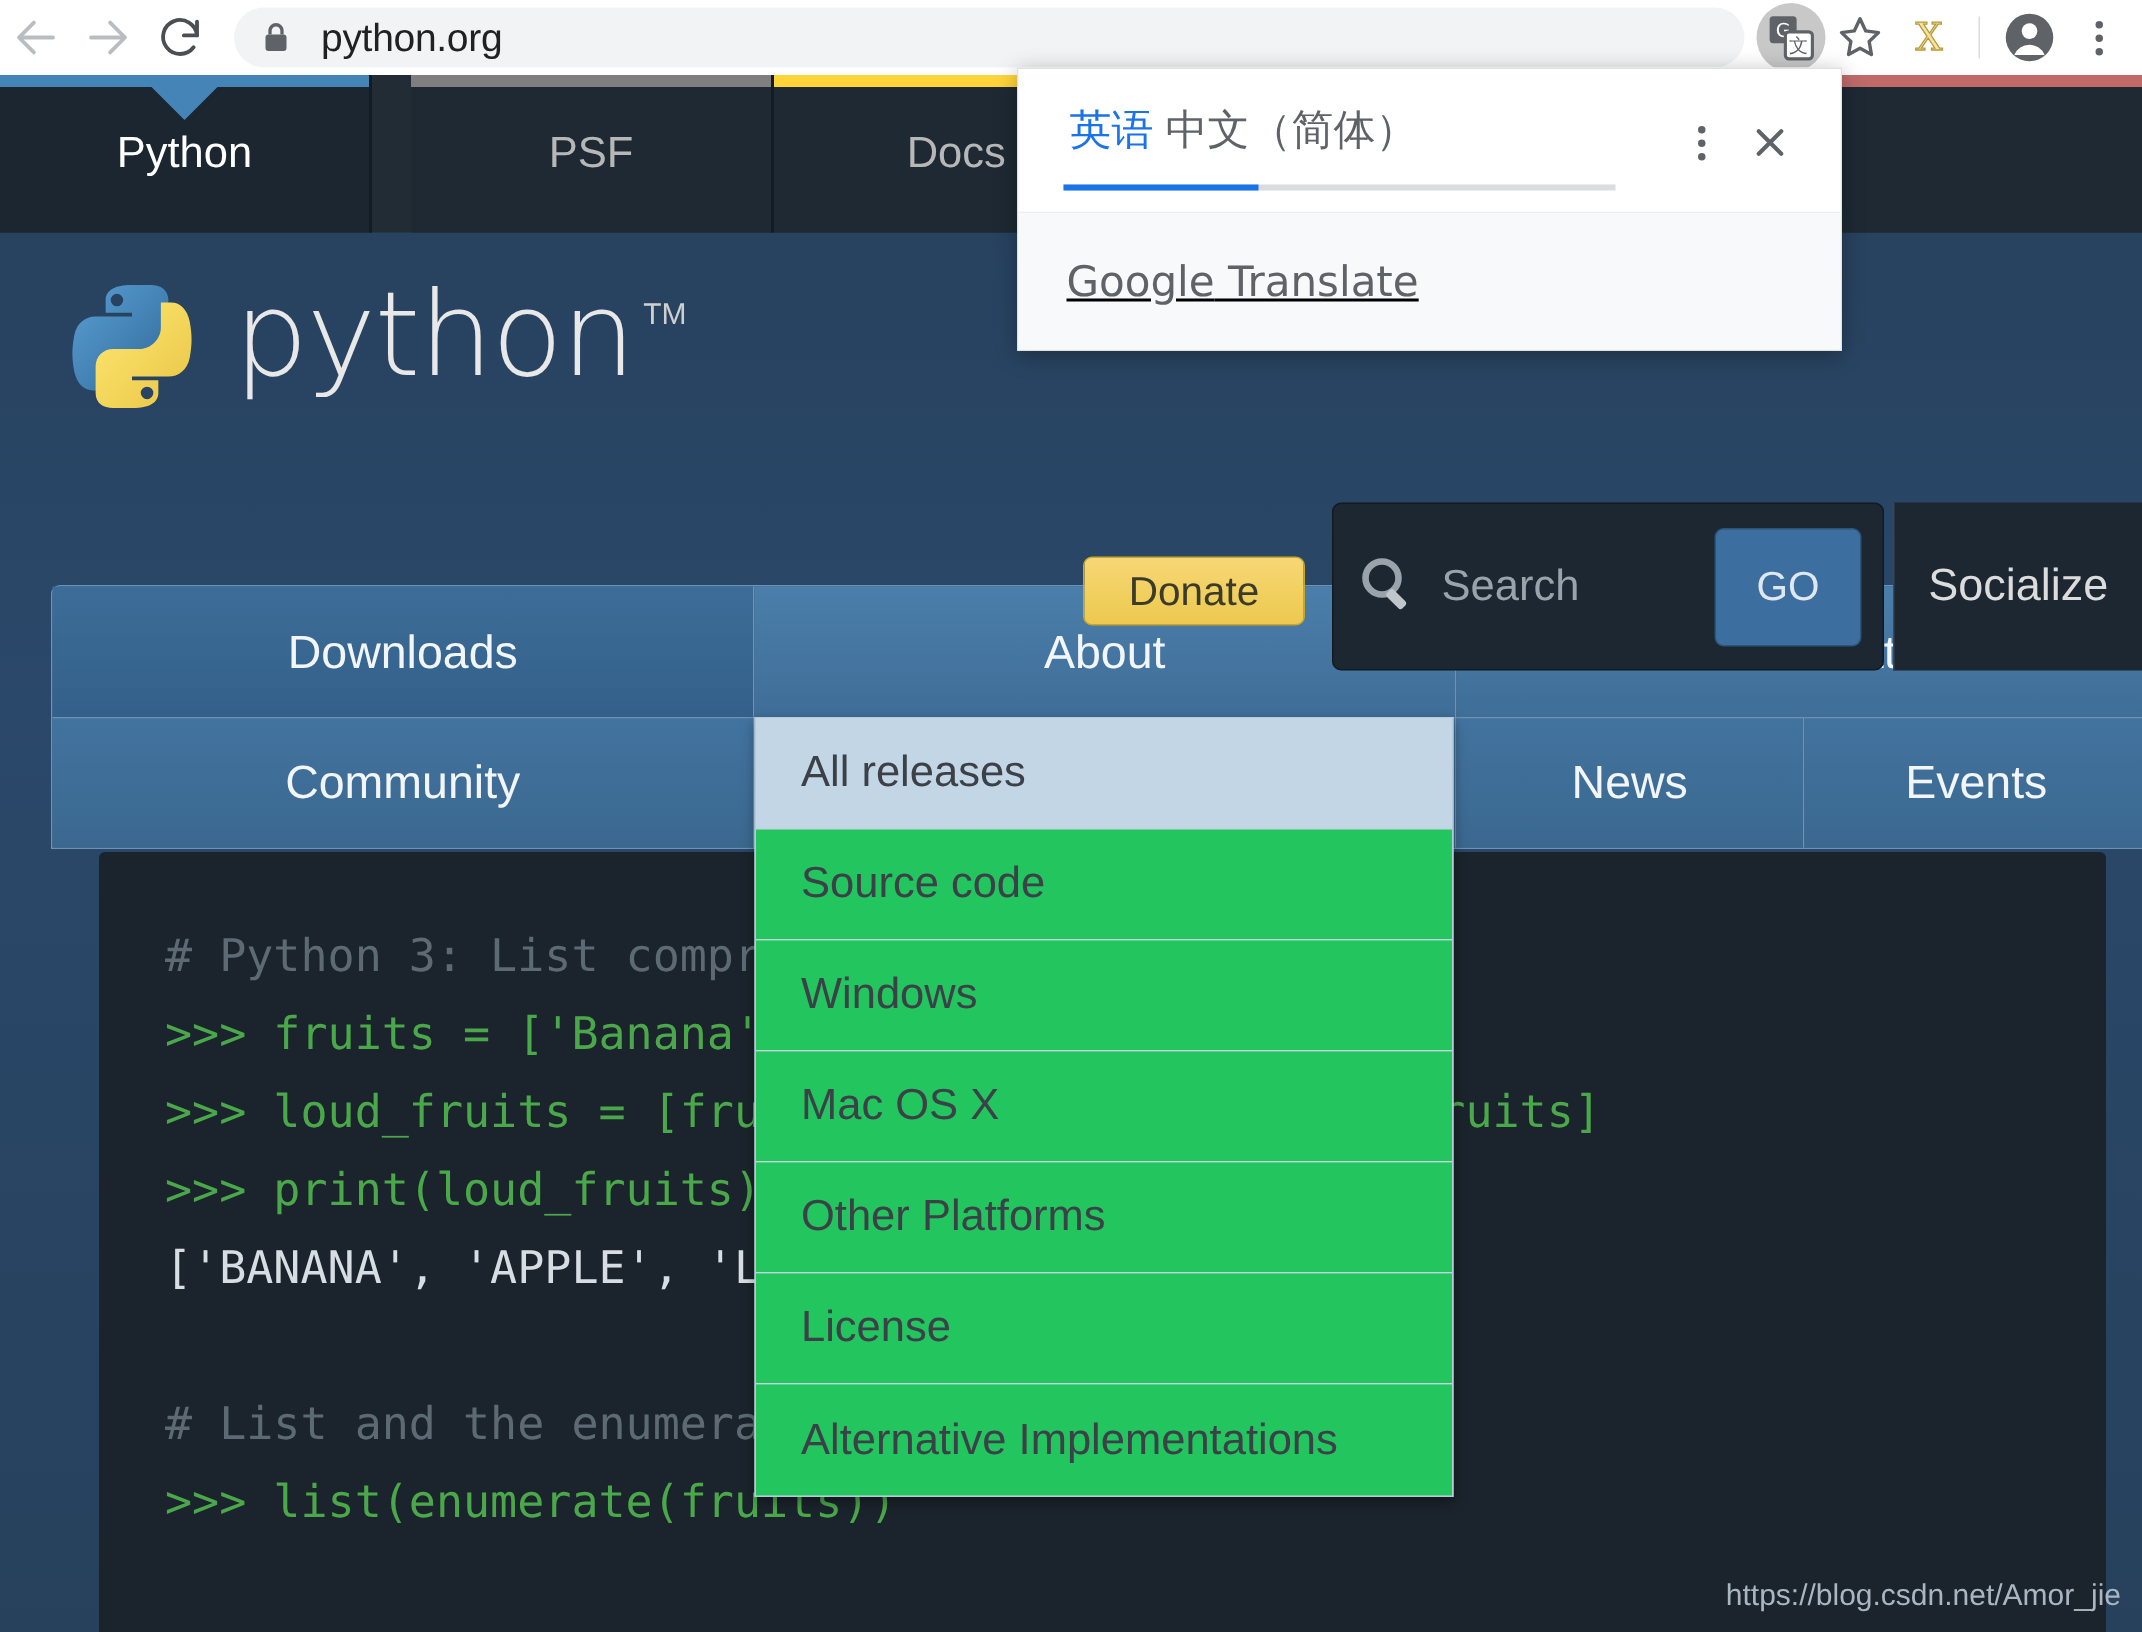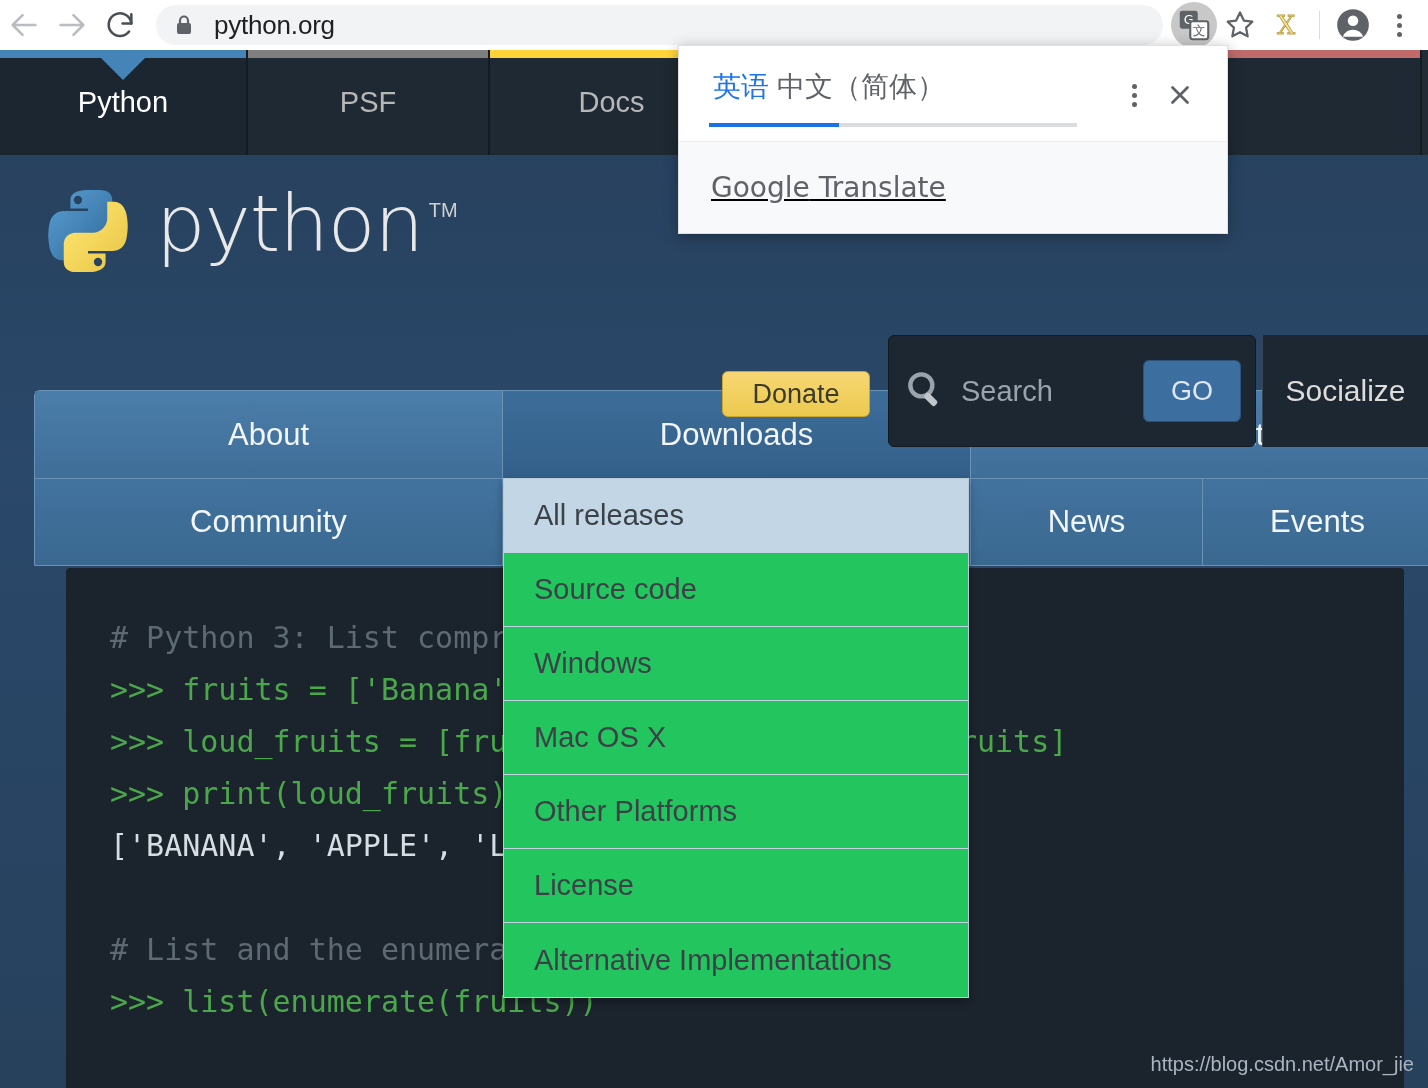--- a/index.html
+++ b/index.html
@@ -207,7 +207,7 @@
           <span class="caret"></span>
           <span>Python</span>
         </div>
-        <div class="meta-tab" style="width: 242px;">
+        <div class="meta-tab" style="width: 242px; margin-left: 26px;">
           <span class="bartop" style="background: rgb(127, 127, 127);"></span>
           <span>PSF</span>
         </div>

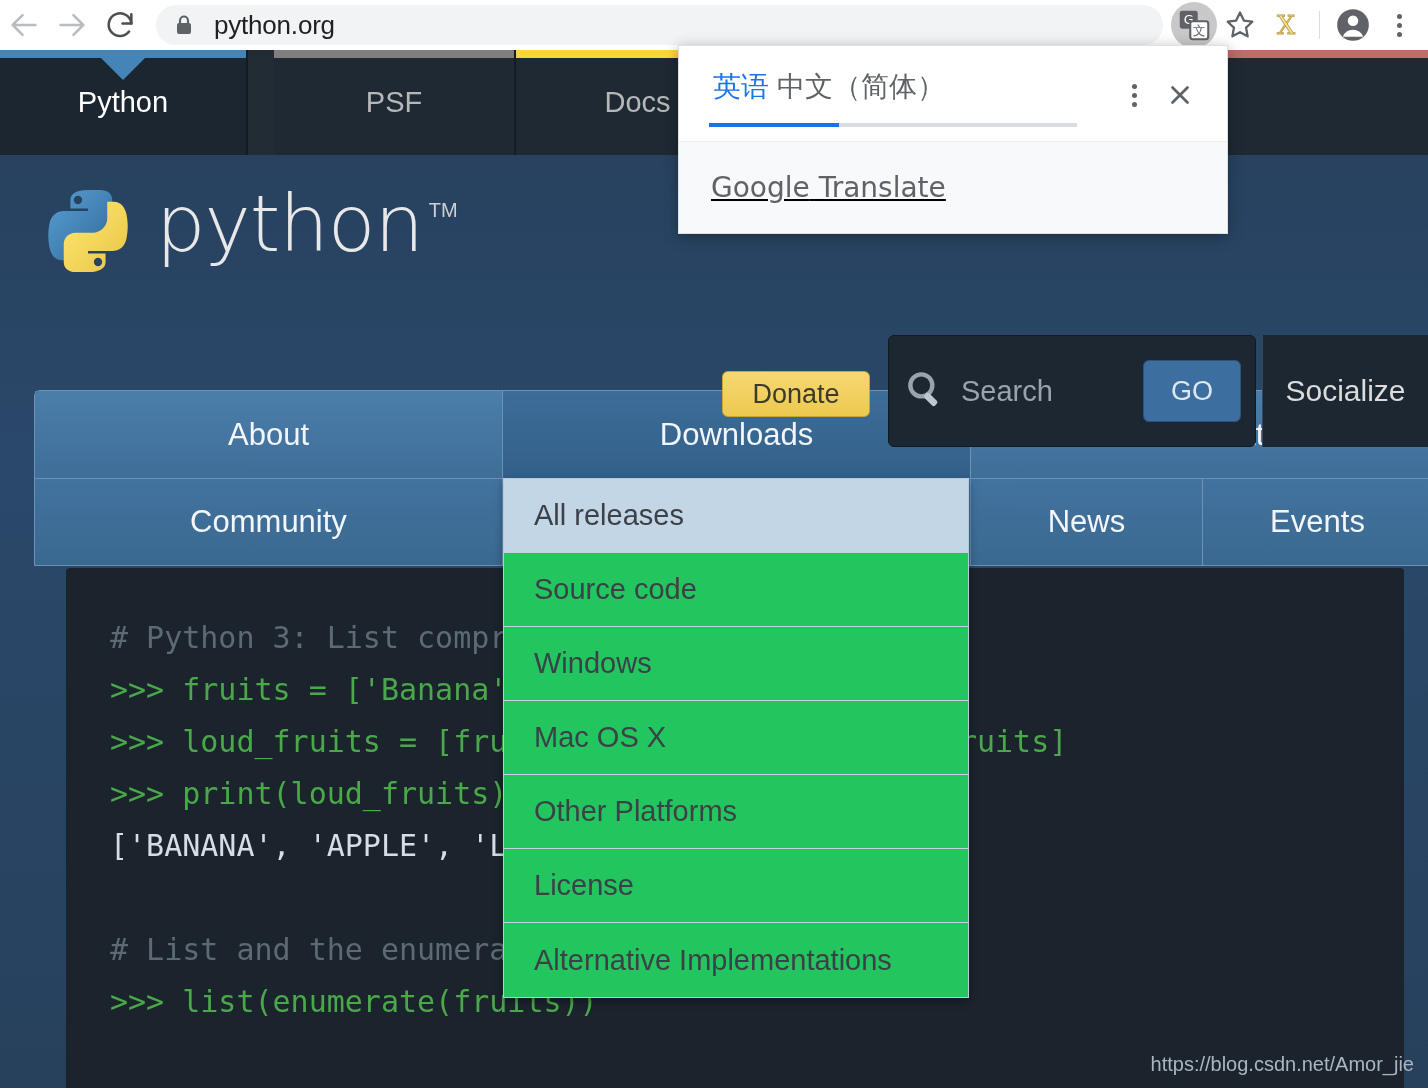--- a/index.html
+++ b/index.html
@@ -94,7 +94,7 @@
   .search-mag { flex: none; margin-right: 14px; }
   .search-ph { color: #9aa3ab; font-size: 29px; flex: 1 1 auto; }
   .go-btn {
-    width: 98px; height: 62px; background: #3c6e9f; border: 1px solid #2c5378;
+    width: 98px; height: 79px; background: #3c6e9f; border: 1px solid #2c5378;
     border-radius: 6px; color: #dfe8f0; font-size: 27px;
     display: flex; align-items: center; justify-content: center; flex: none;
   }

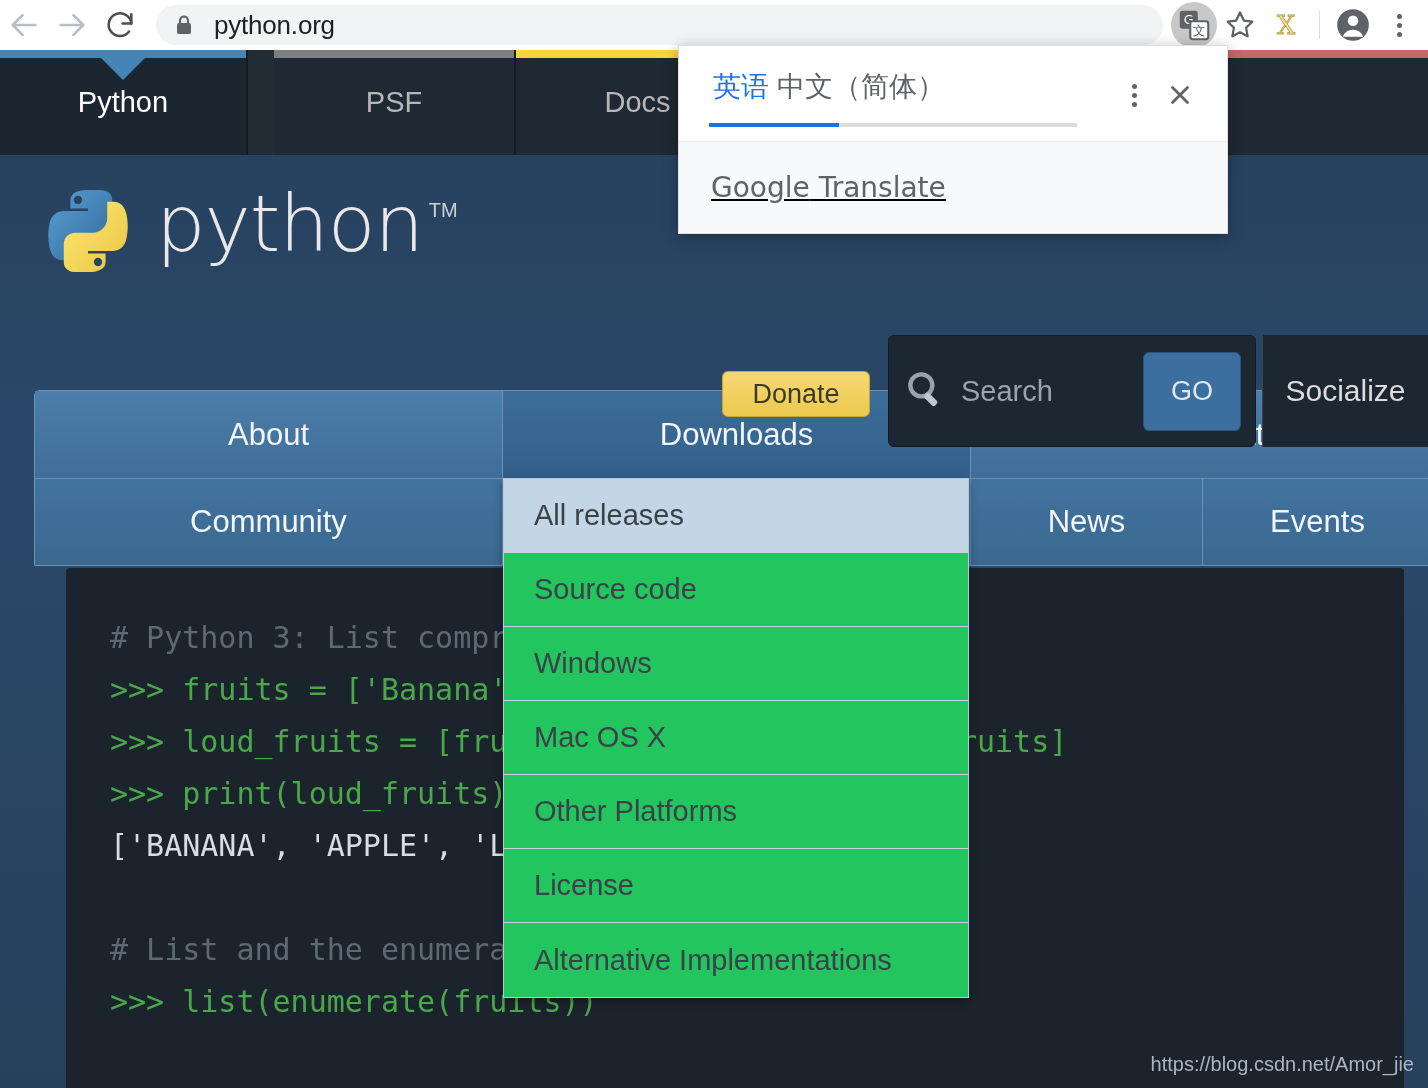--- a/index.html
+++ b/index.html
@@ -259,11 +259,11 @@
 
     <div class="mainnav">
       <div class="nav-row first" id="nav-row1">
+          <div class="nav-cell open" style="width: 468px;">
+            <span>Downloads</span>
+          </div>
           <div class="nav-cell" style="width: 468px;">
             <span>About</span>
-          </div>
-          <div class="nav-cell open" style="width: 468px;">
-            <span>Downloads</span>
           </div>
           <div class="nav-cell" style="width: 462px;">
             <span>Documentation</span>

